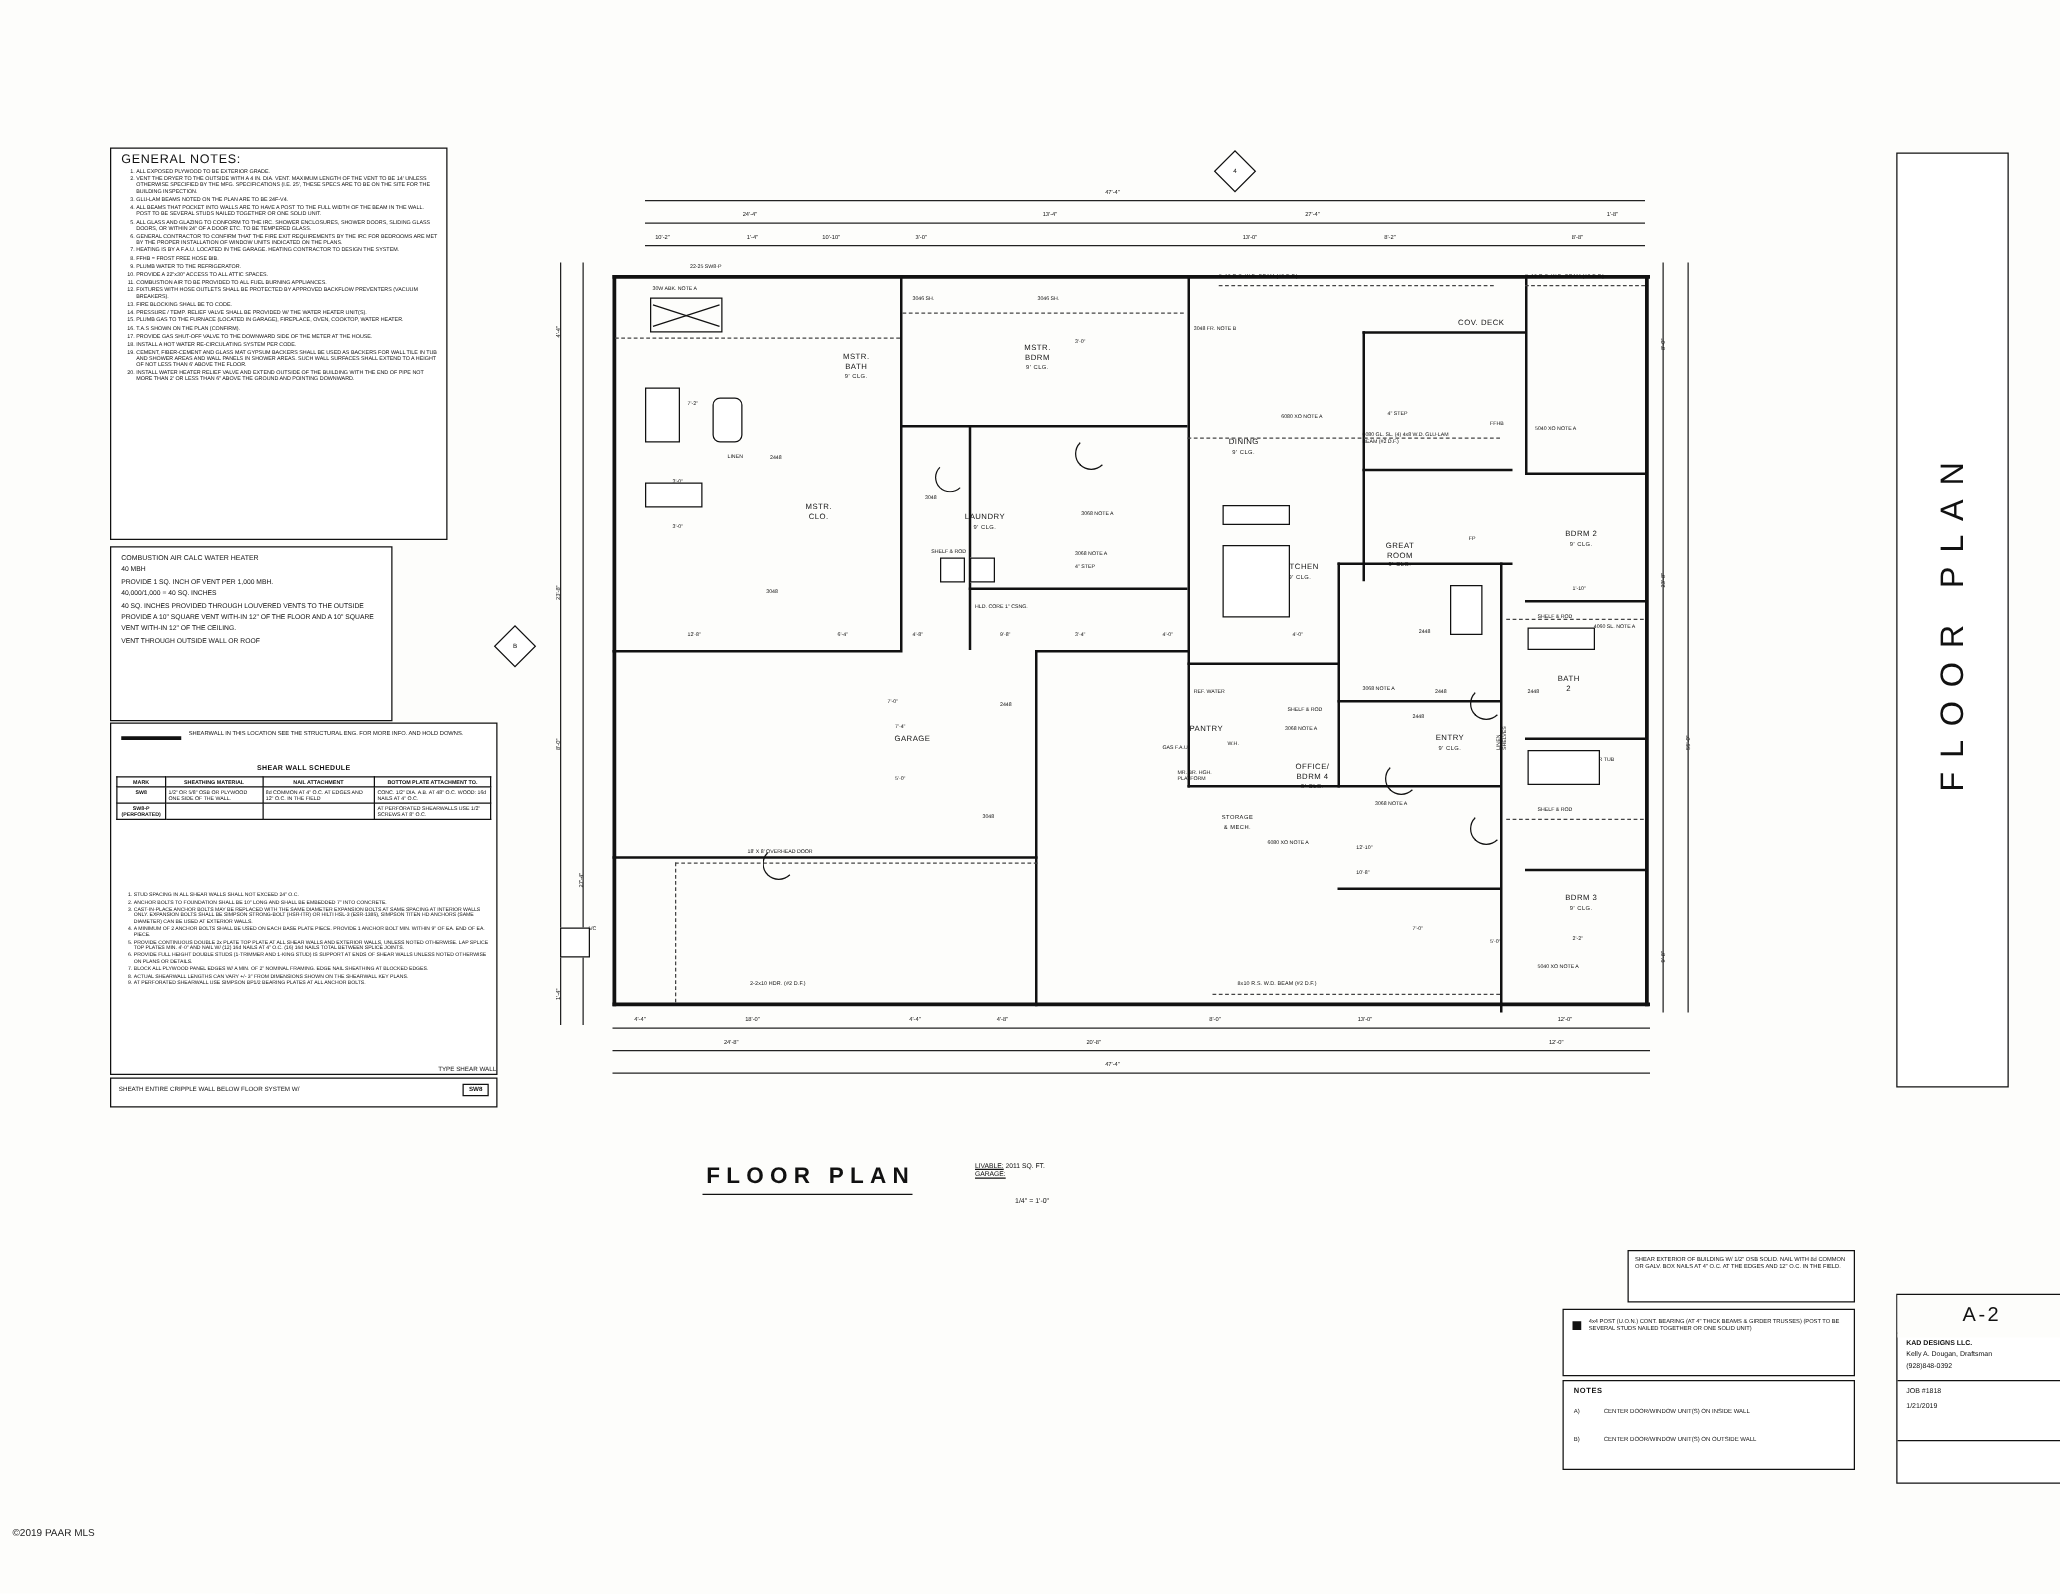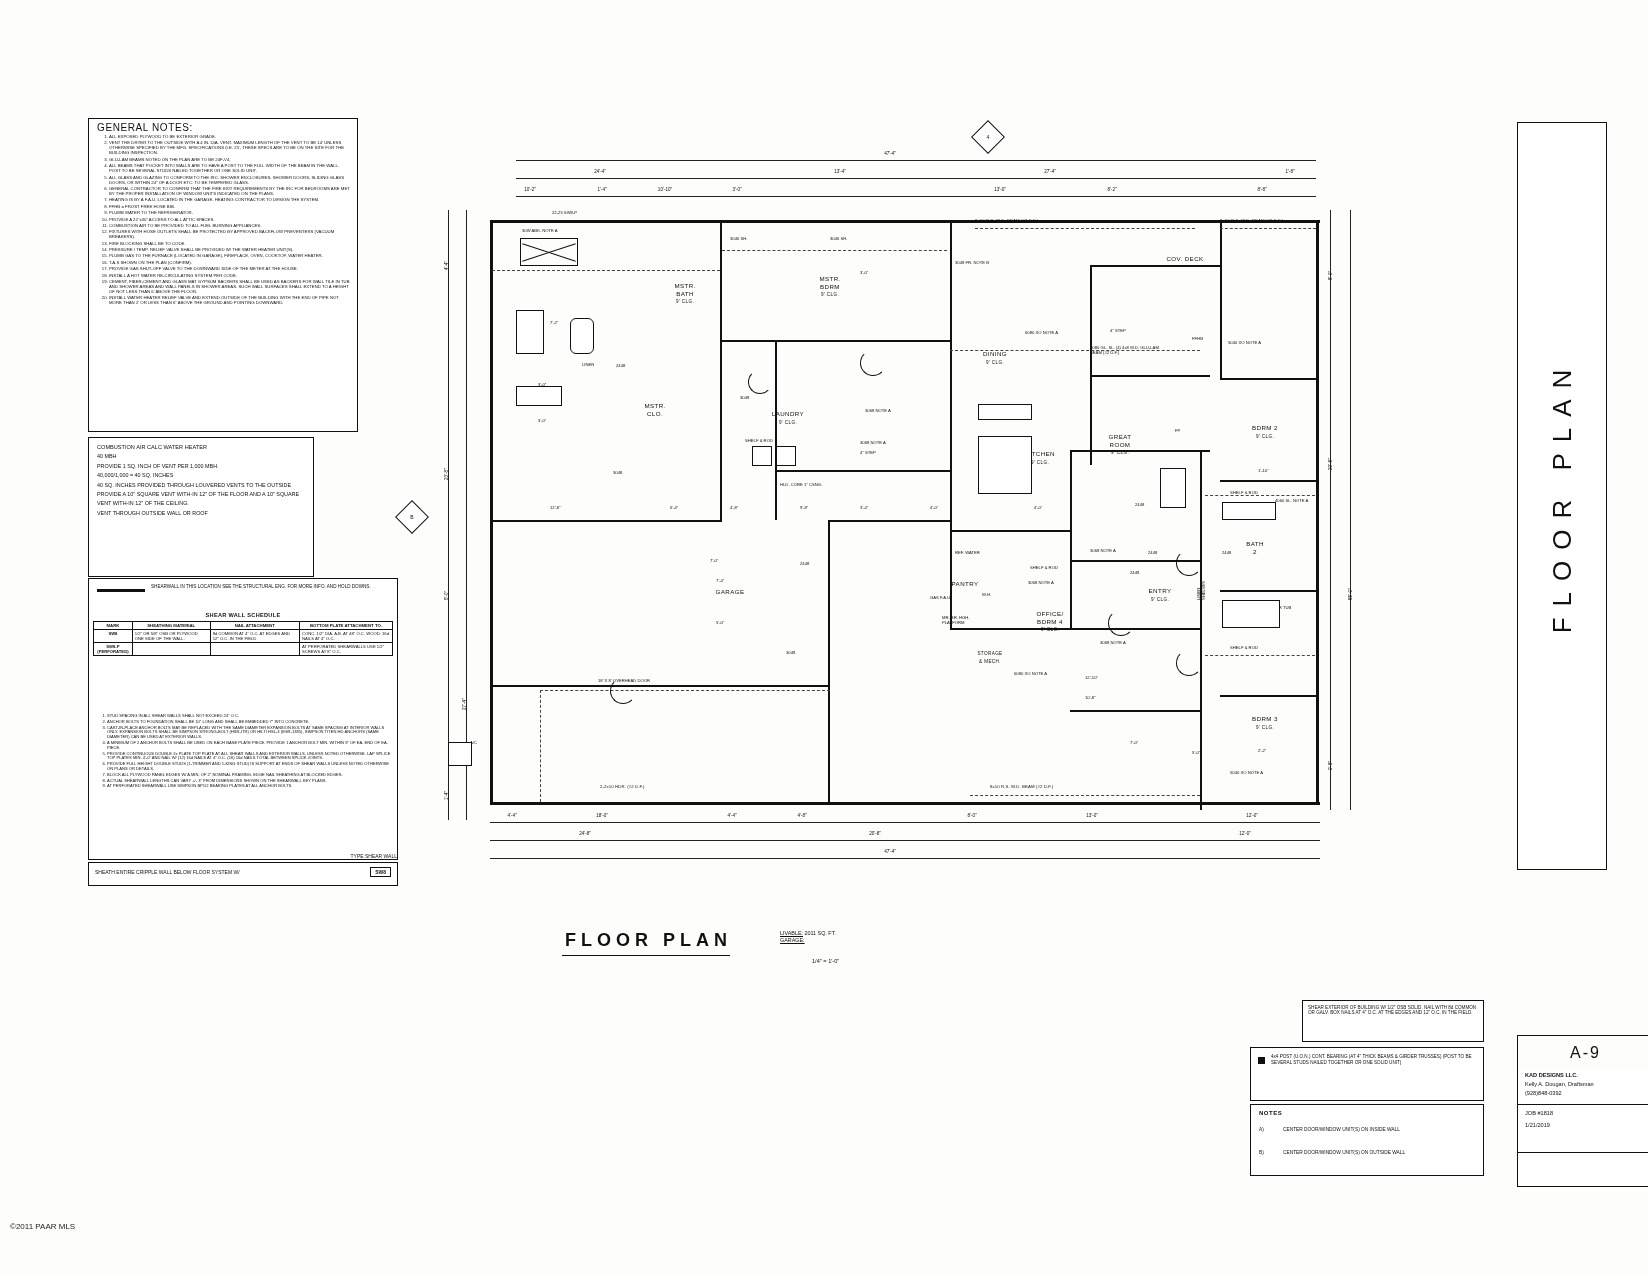--- a/index.html
+++ b/index.html
@@ -508,7 +508,7 @@
     <div class="l" style="top:86px;">1/21/2019</div>
     <div class="hr" style="top:116px;"></div>
     <div class="sheet">
-      <span>A-9</span>
+      <span>A-2</span>
     </div>
   </div>
 

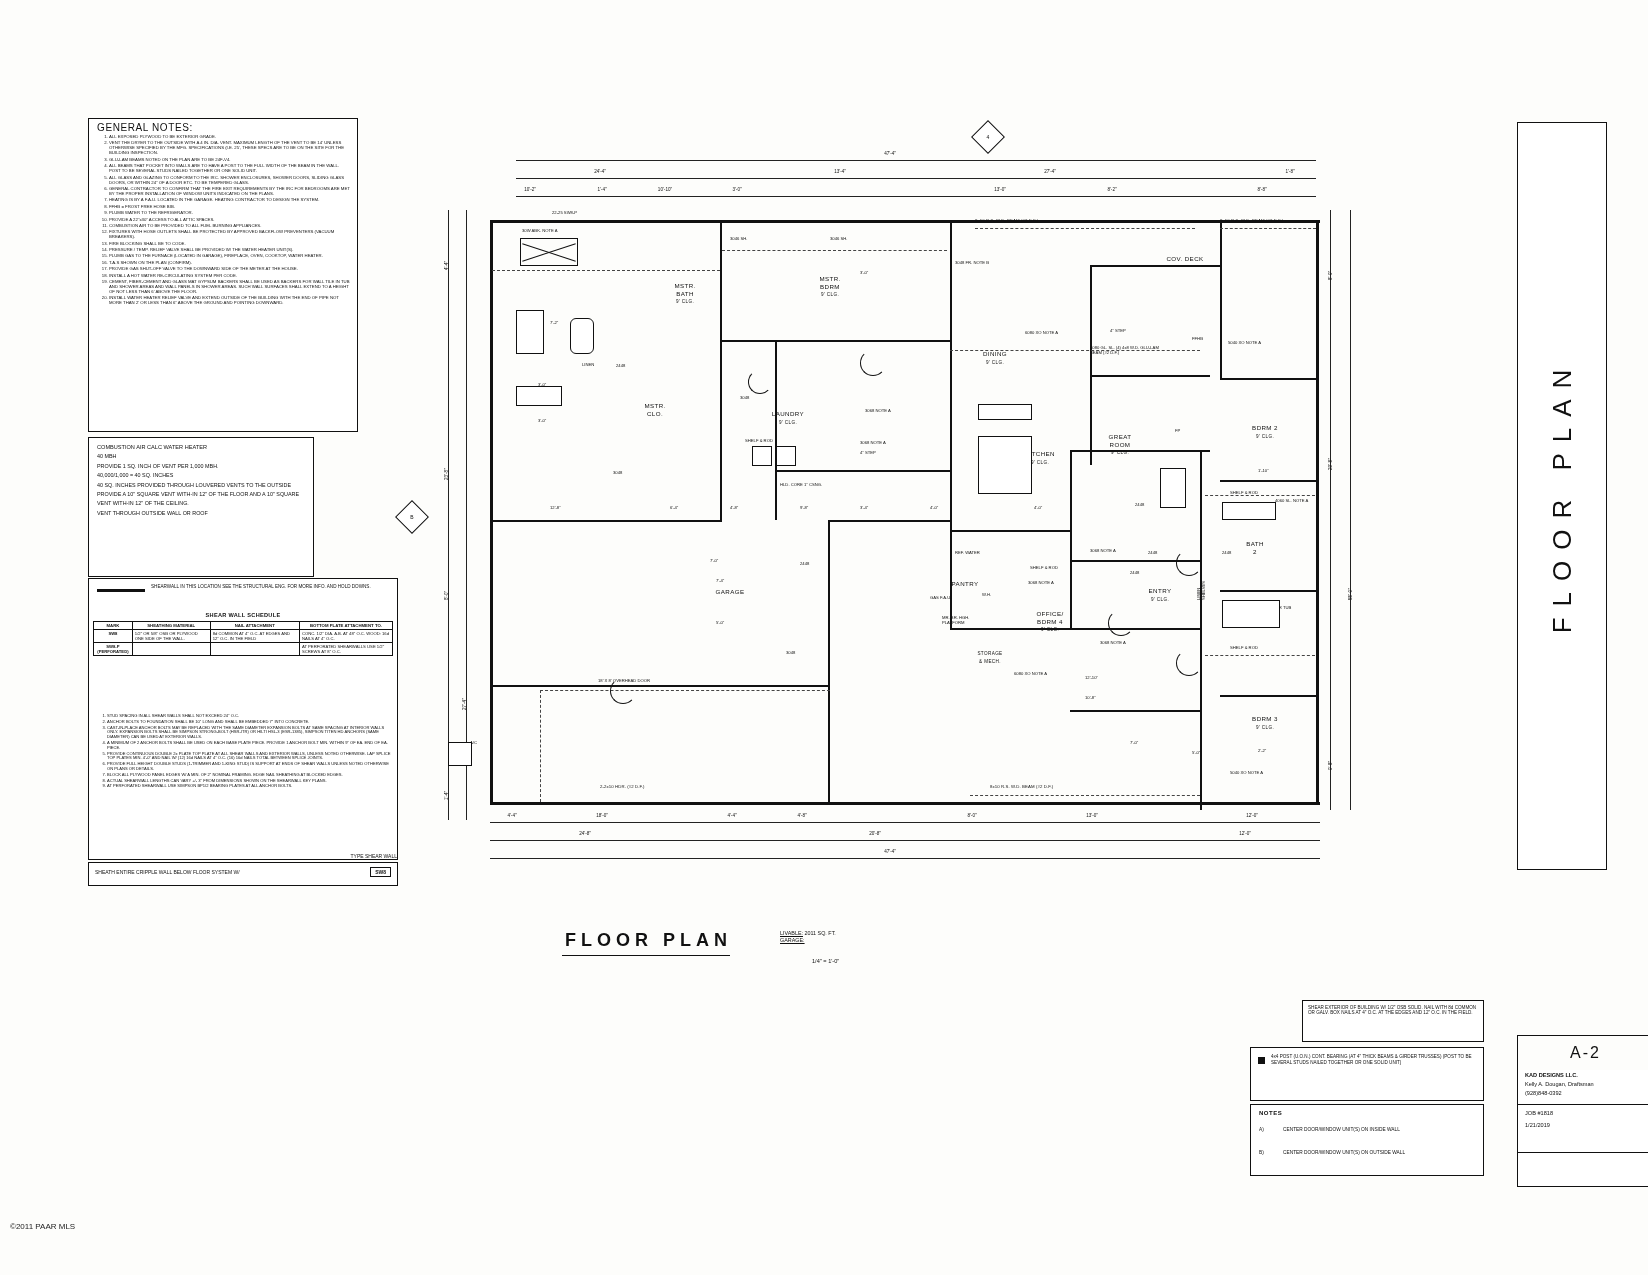--- a/index.html
+++ b/index.html
@@ -512,7 +512,7 @@
     </div>
   </div>
 
-  <div id="copyright">©2011 PAAR MLS</div>
+  <div id="copyright">©2019 PAAR MLS</div>
 </div>
 
 </body></html>

